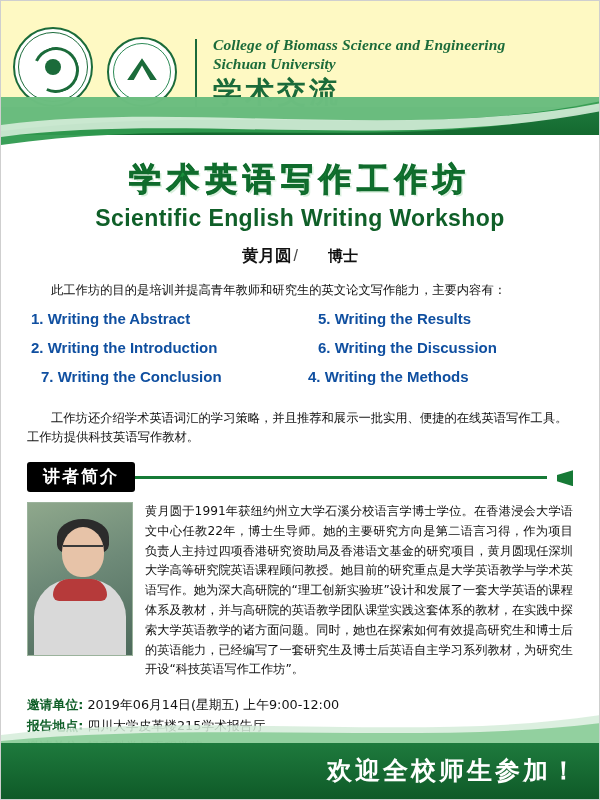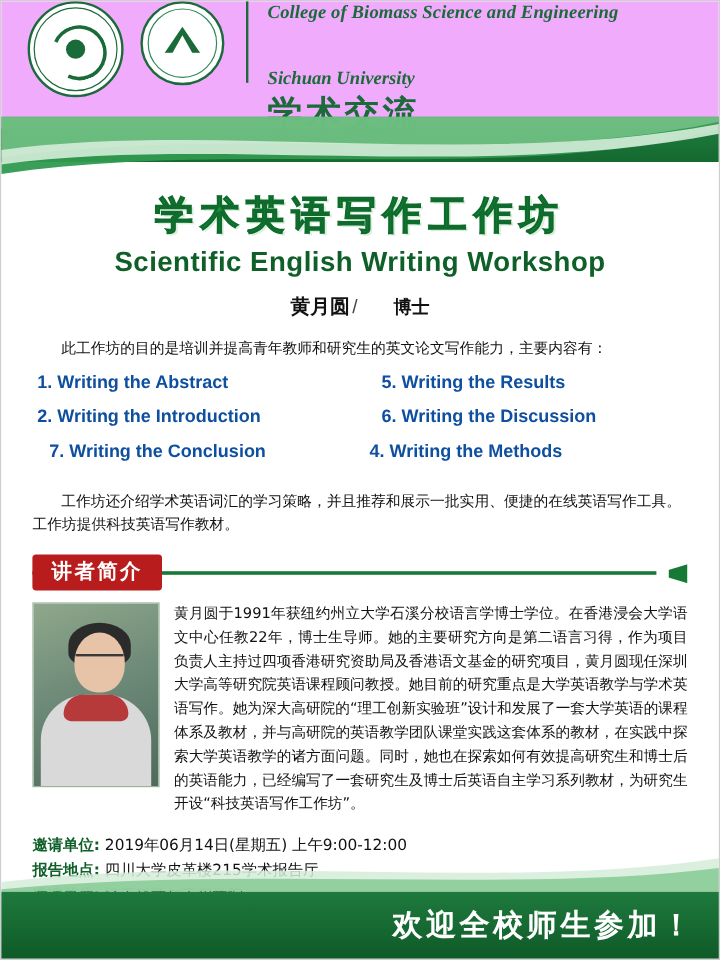--- a/index.html
+++ b/index.html
@@ -27,10 +27,10 @@
   .header {
     position: relative;
     height: 106px;
-    background: #f0abfc;
+    background: #fef9c3;
     display: flex;
-    align-items: flex-start;
-    padding-left: 22px;
+    align-items: flex-end;
+    padding-left: 12px;
     box-sizing: border-box;
   }
   .logo-scu {

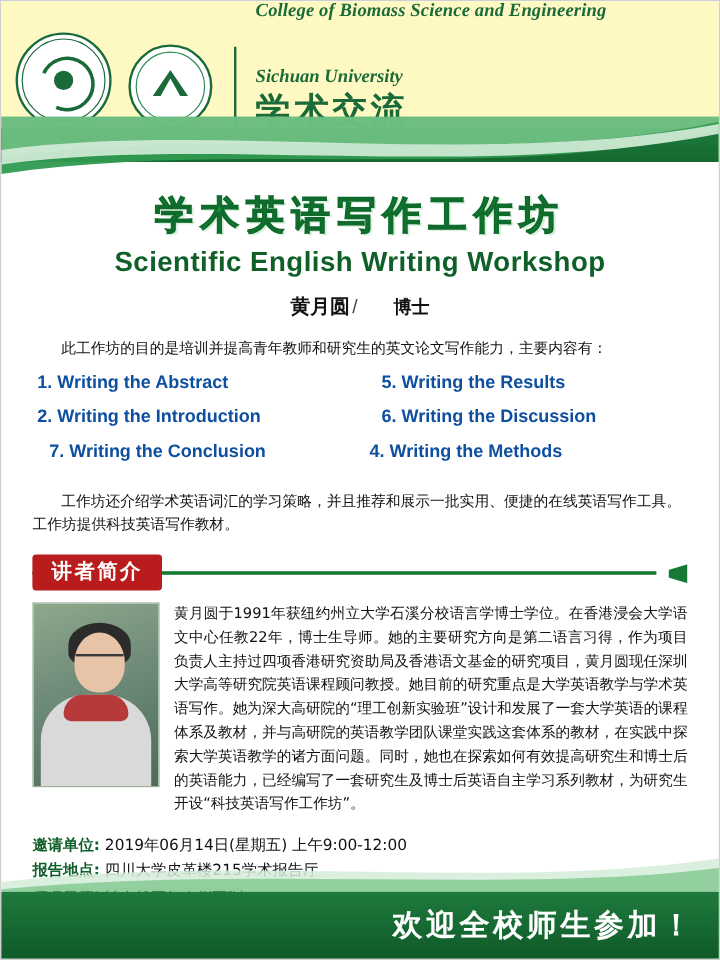--- a/index.html
+++ b/index.html
@@ -134,7 +134,6 @@
     font-size: 15.5px;
     color: #1b6b3a;
     line-height: 1.25;
-    margin-top: 36px;
   }
   .hdr-cn {
     font-family: "DejaVu Sans", sans-serif;

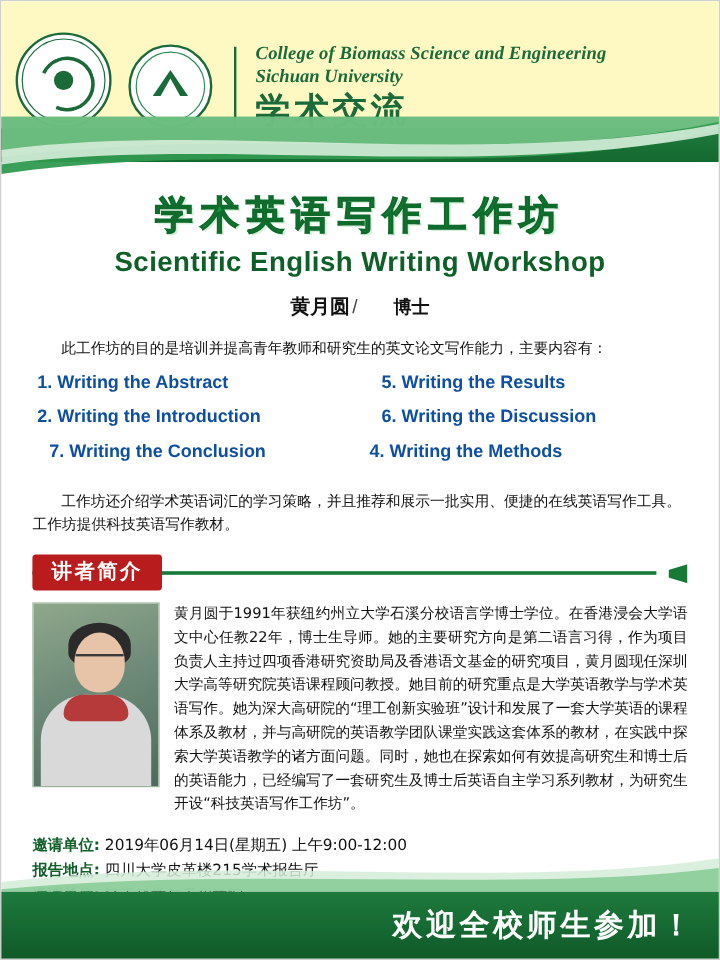--- a/index.html
+++ b/index.html
@@ -265,7 +265,7 @@
   }
   .sec-head .tab {
     display: inline-block;
-    background: #b91c1c;
+    background: #000000;
     color: #ffffff;
     font-family: "DejaVu Sans", sans-serif;
     font-weight: bold;

